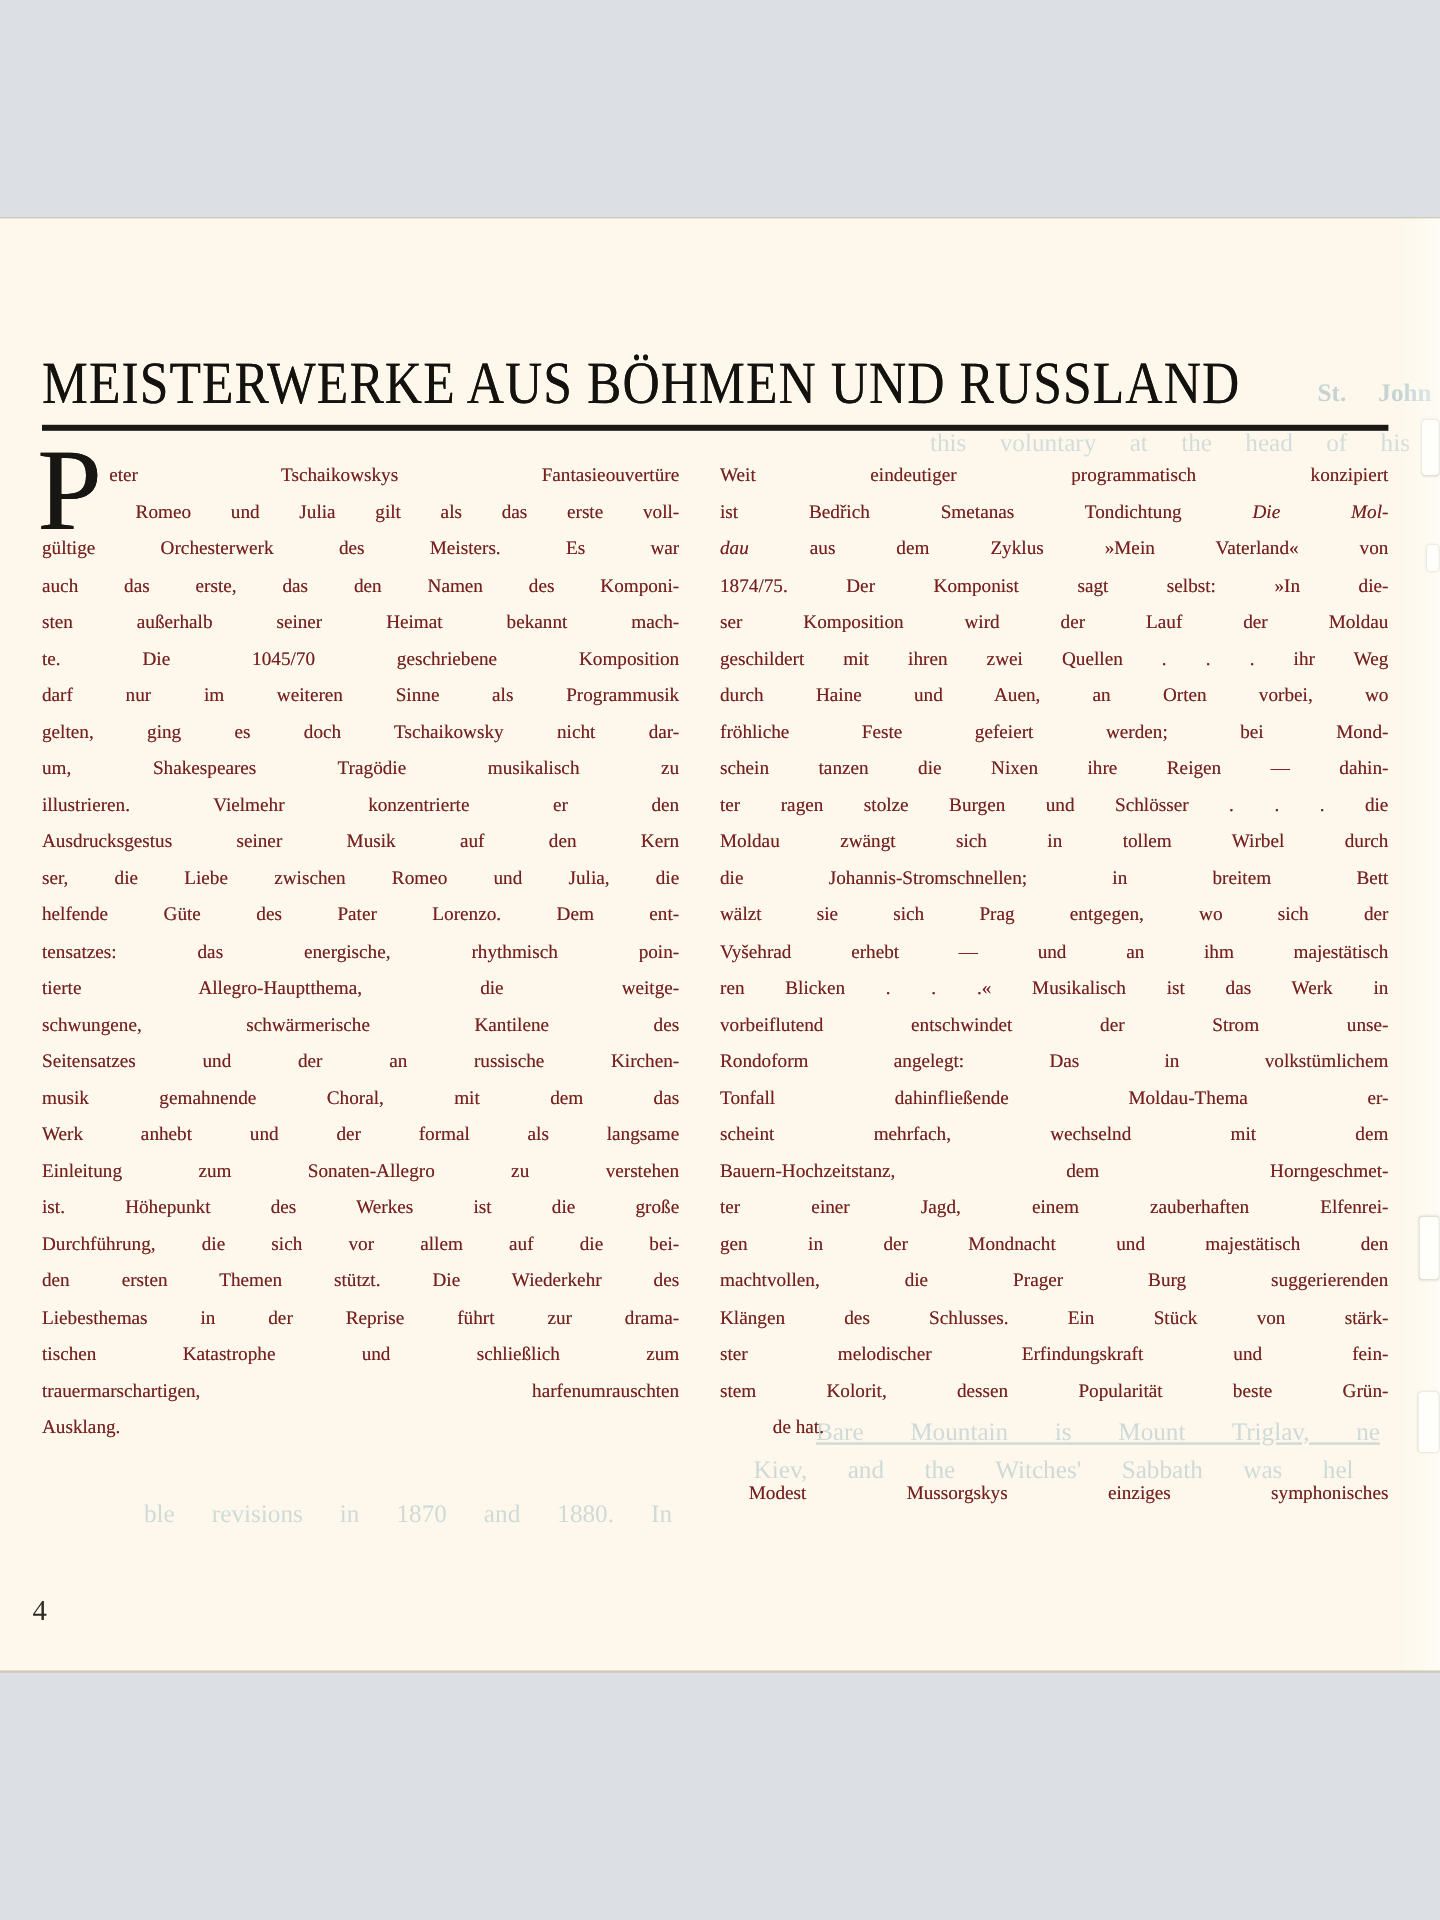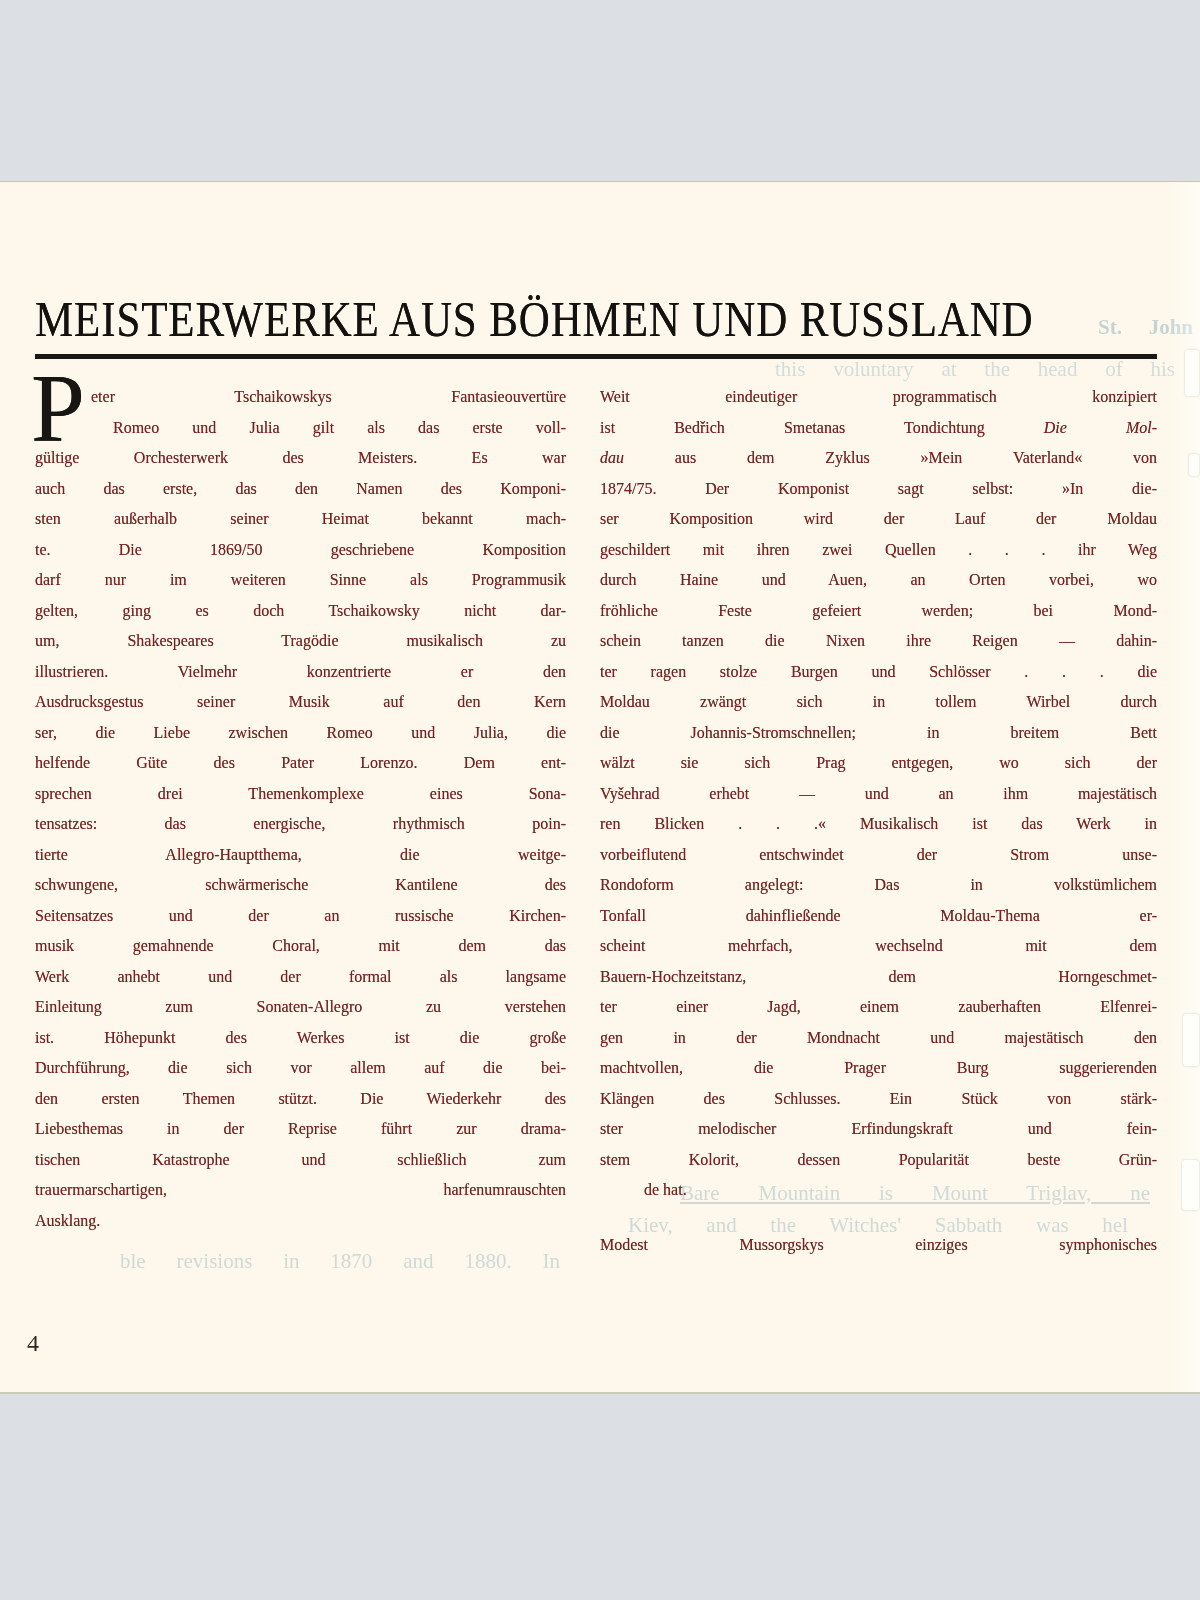--- a/index.html
+++ b/index.html
@@ -106,7 +106,7 @@
       <div class="tline"><span>gültige Orchesterwerk des Meisters. Es war</span></div>
       <div class="tline"><span>auch das erste, das den Namen des Komponi-</span></div>
       <div class="tline"><span>sten außerhalb seiner Heimat bekannt mach-</span></div>
-      <div class="tline"><span>te. Die 1869/50 geschriebene Komposition</span></div>
+      <div class="tline"><span>te. Die 1045/70 geschriebene Komposition</span></div>
       <div class="tline"><span>darf nur im weiteren Sinne als Programmusik</span></div>
       <div class="tline"><span>gelten, ging es doch Tschaikowsky nicht dar-</span></div>
       <div class="tline"><span>um, Shakespeares Tragödie musikalisch zu</span></div>

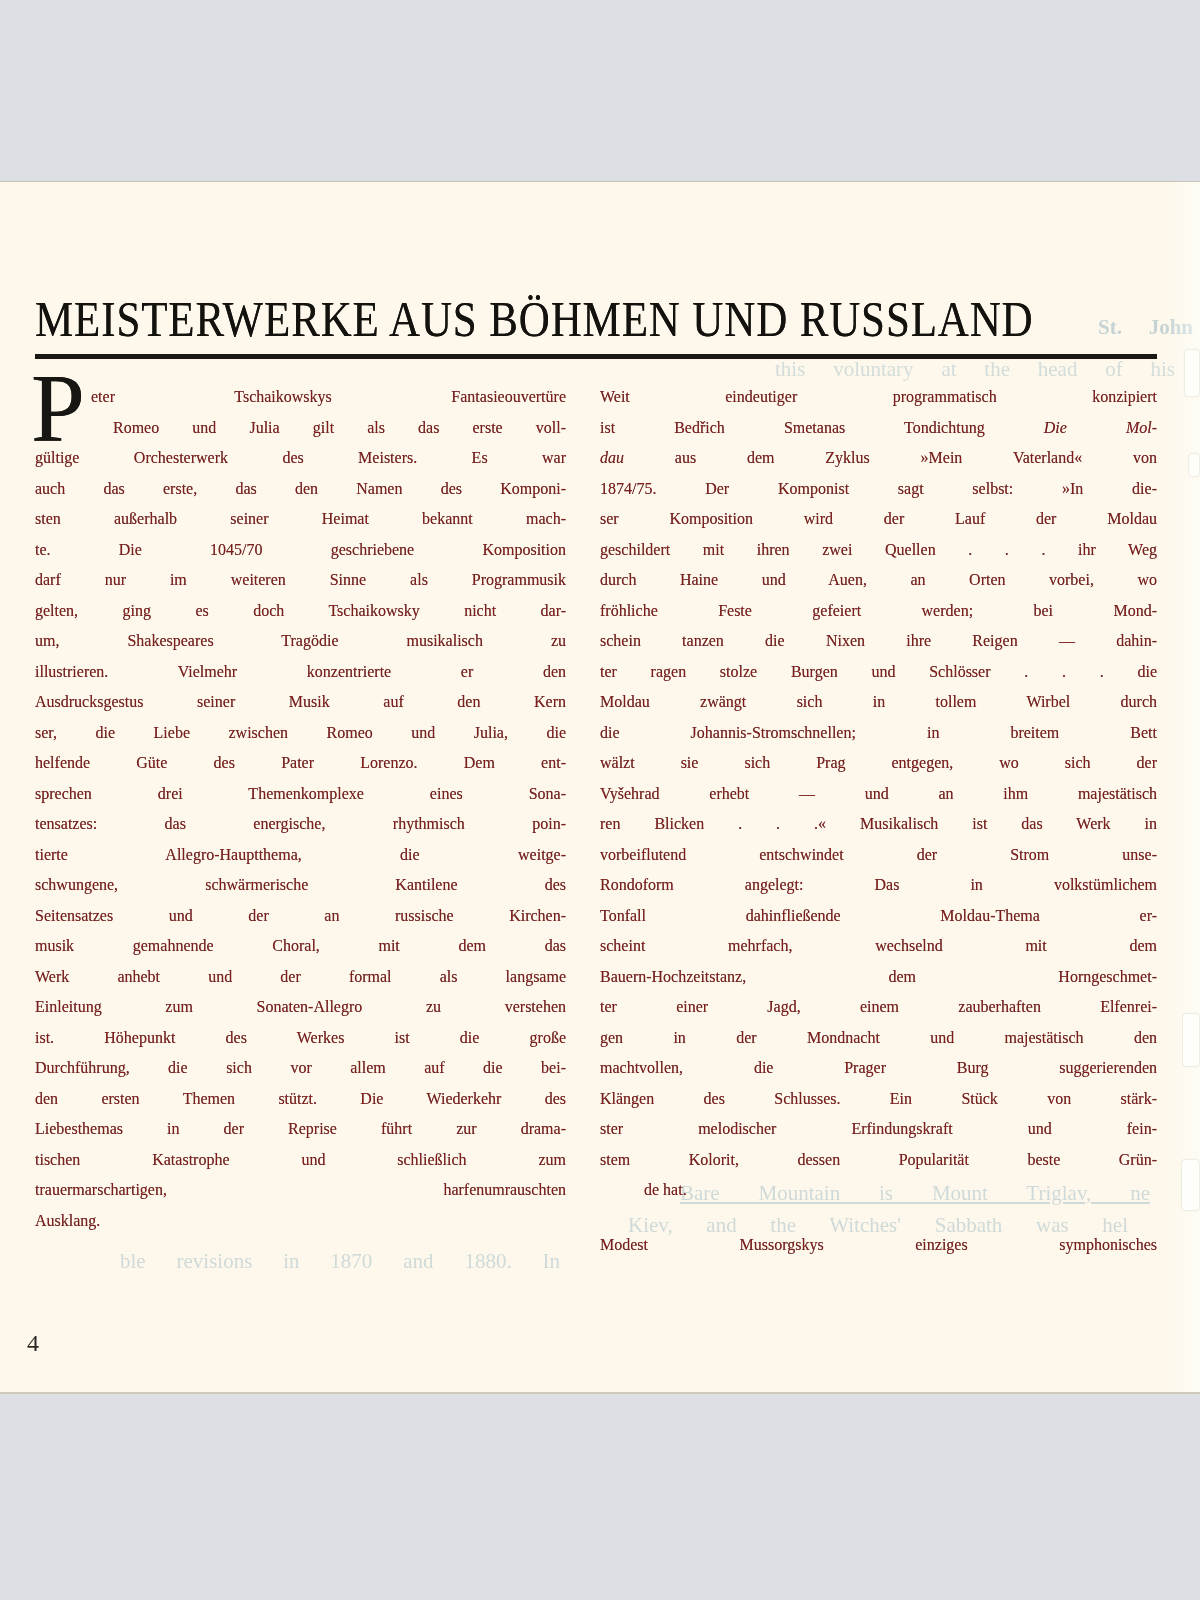--- a/index.html
+++ b/index.html
@@ -114,7 +114,6 @@
       <div class="tline"><span>Ausdrucksgestus seiner Musik auf den Kern</span></div>
       <div class="tline"><span>ser, die Liebe zwischen Romeo und Julia, die</span></div>
       <div class="tline"><span>helfende Güte des Pater Lorenzo. Dem ent-</span></div>
-      <div class="tline"><span>sprechen drei Themenkomplexe eines Sona-</span></div>
       <div class="tline"><span>tensatzes: das energische, rhythmisch poin-</span></div>
       <div class="tline"><span>tierte Allegro-Hauptthema, die weitge-</span></div>
       <div class="tline"><span>schwungene, schwärmerische Kantilene des</span></div>

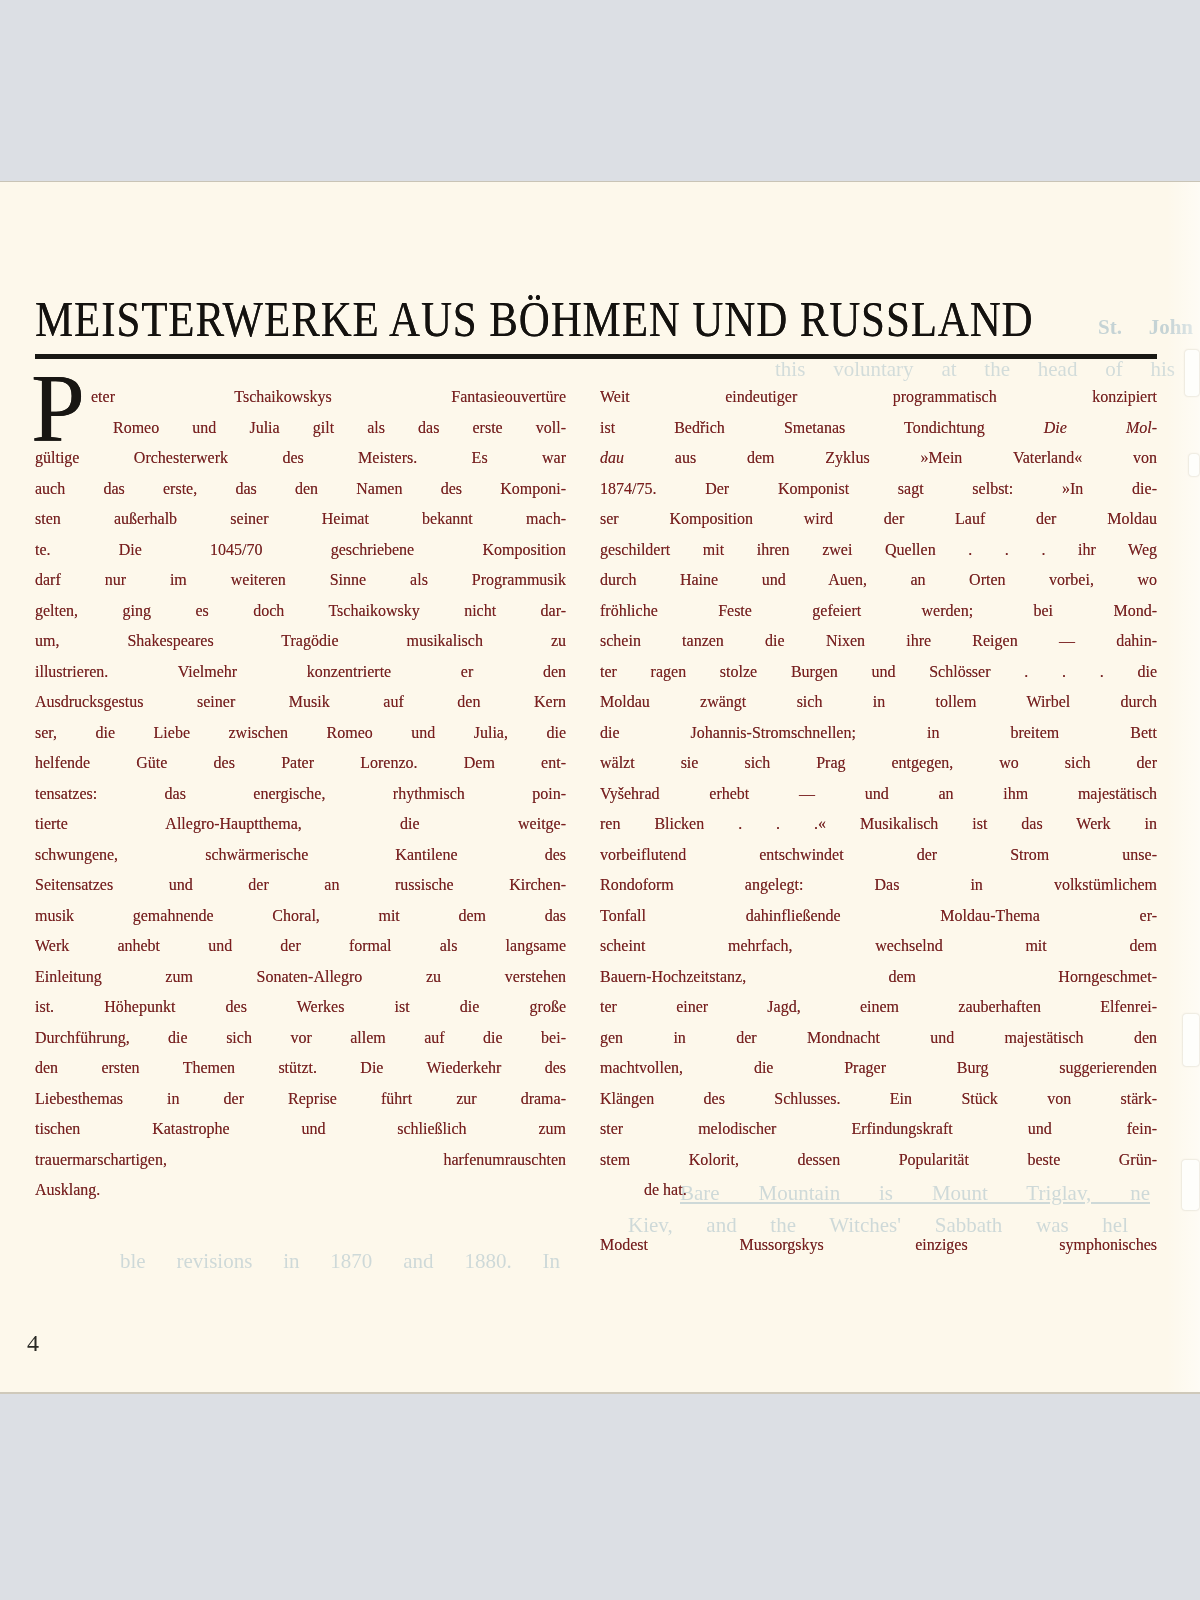--- a/index.html
+++ b/index.html
@@ -57,7 +57,7 @@
   
   .col-left .tline:nth-child(29){text-align-last:left;}
   .col-right .col-para-1 .tline:nth-child(27){text-align-last:left;margin-left:44px;}
-  .col-para-2{margin-top:24px;}
+  .col-para-2{margin-top:24px;margin-left:24px;}
 
   .dropcap{
     position:absolute;left:31px;top:178px;

